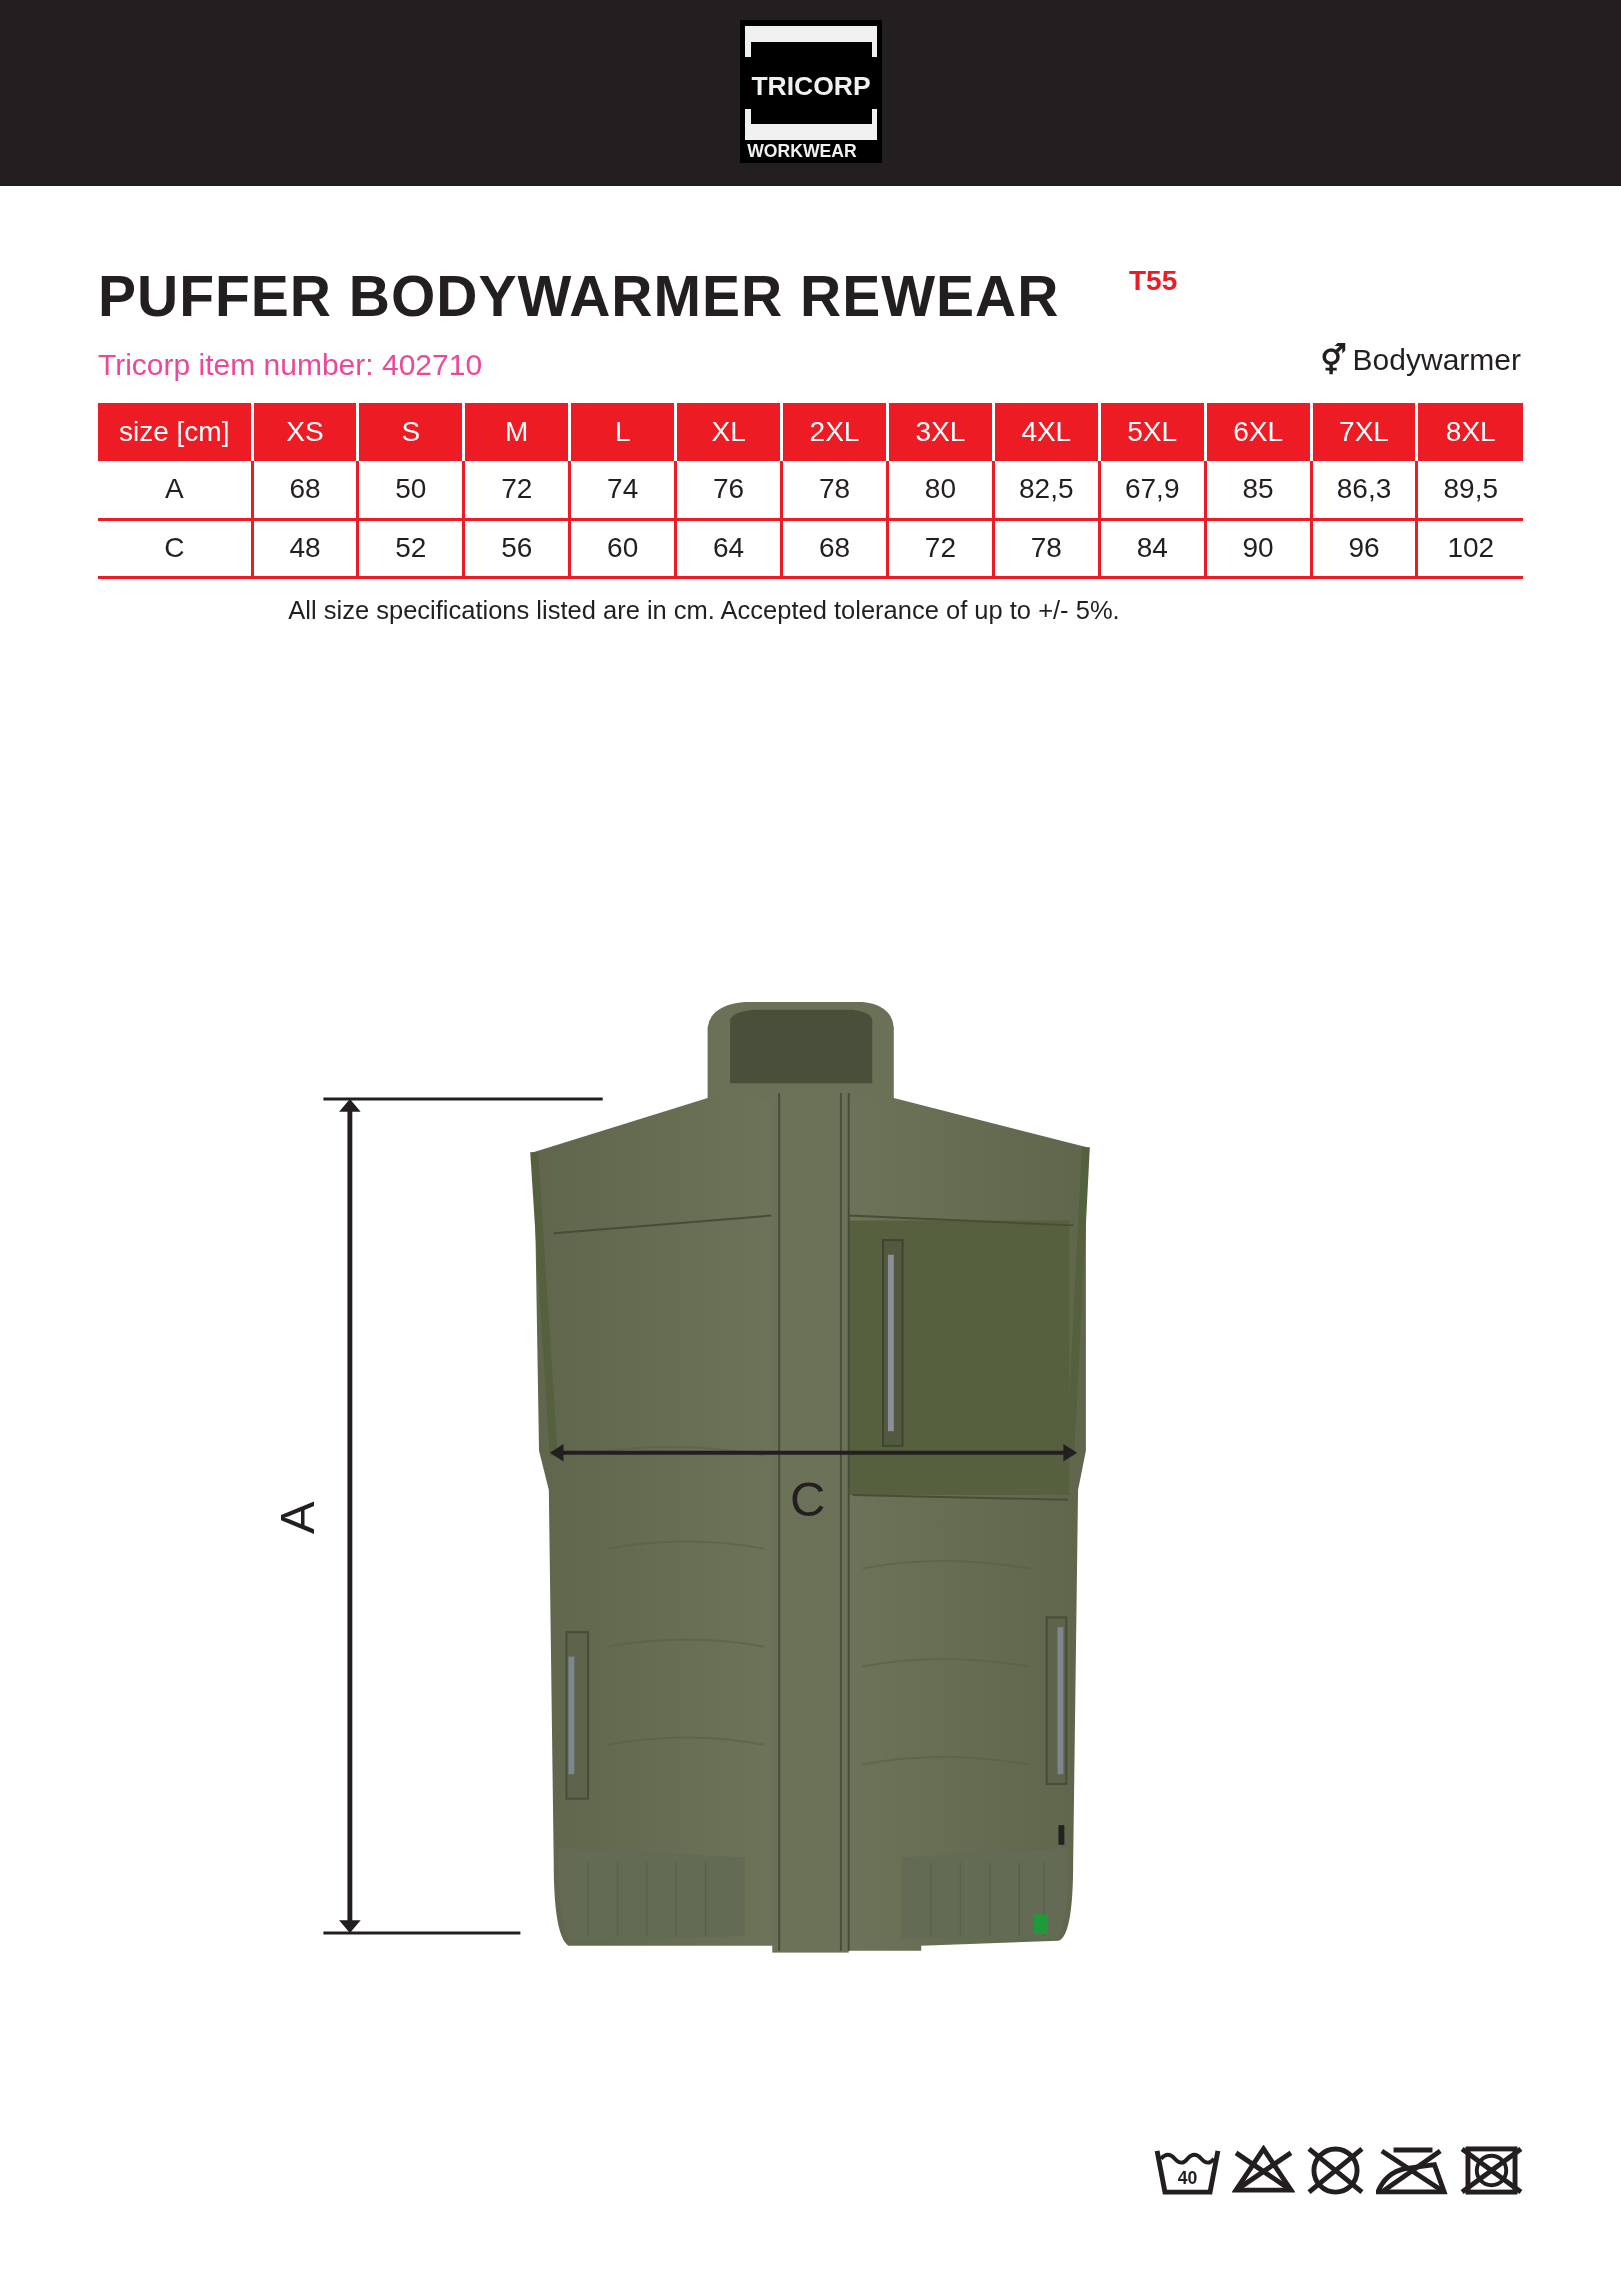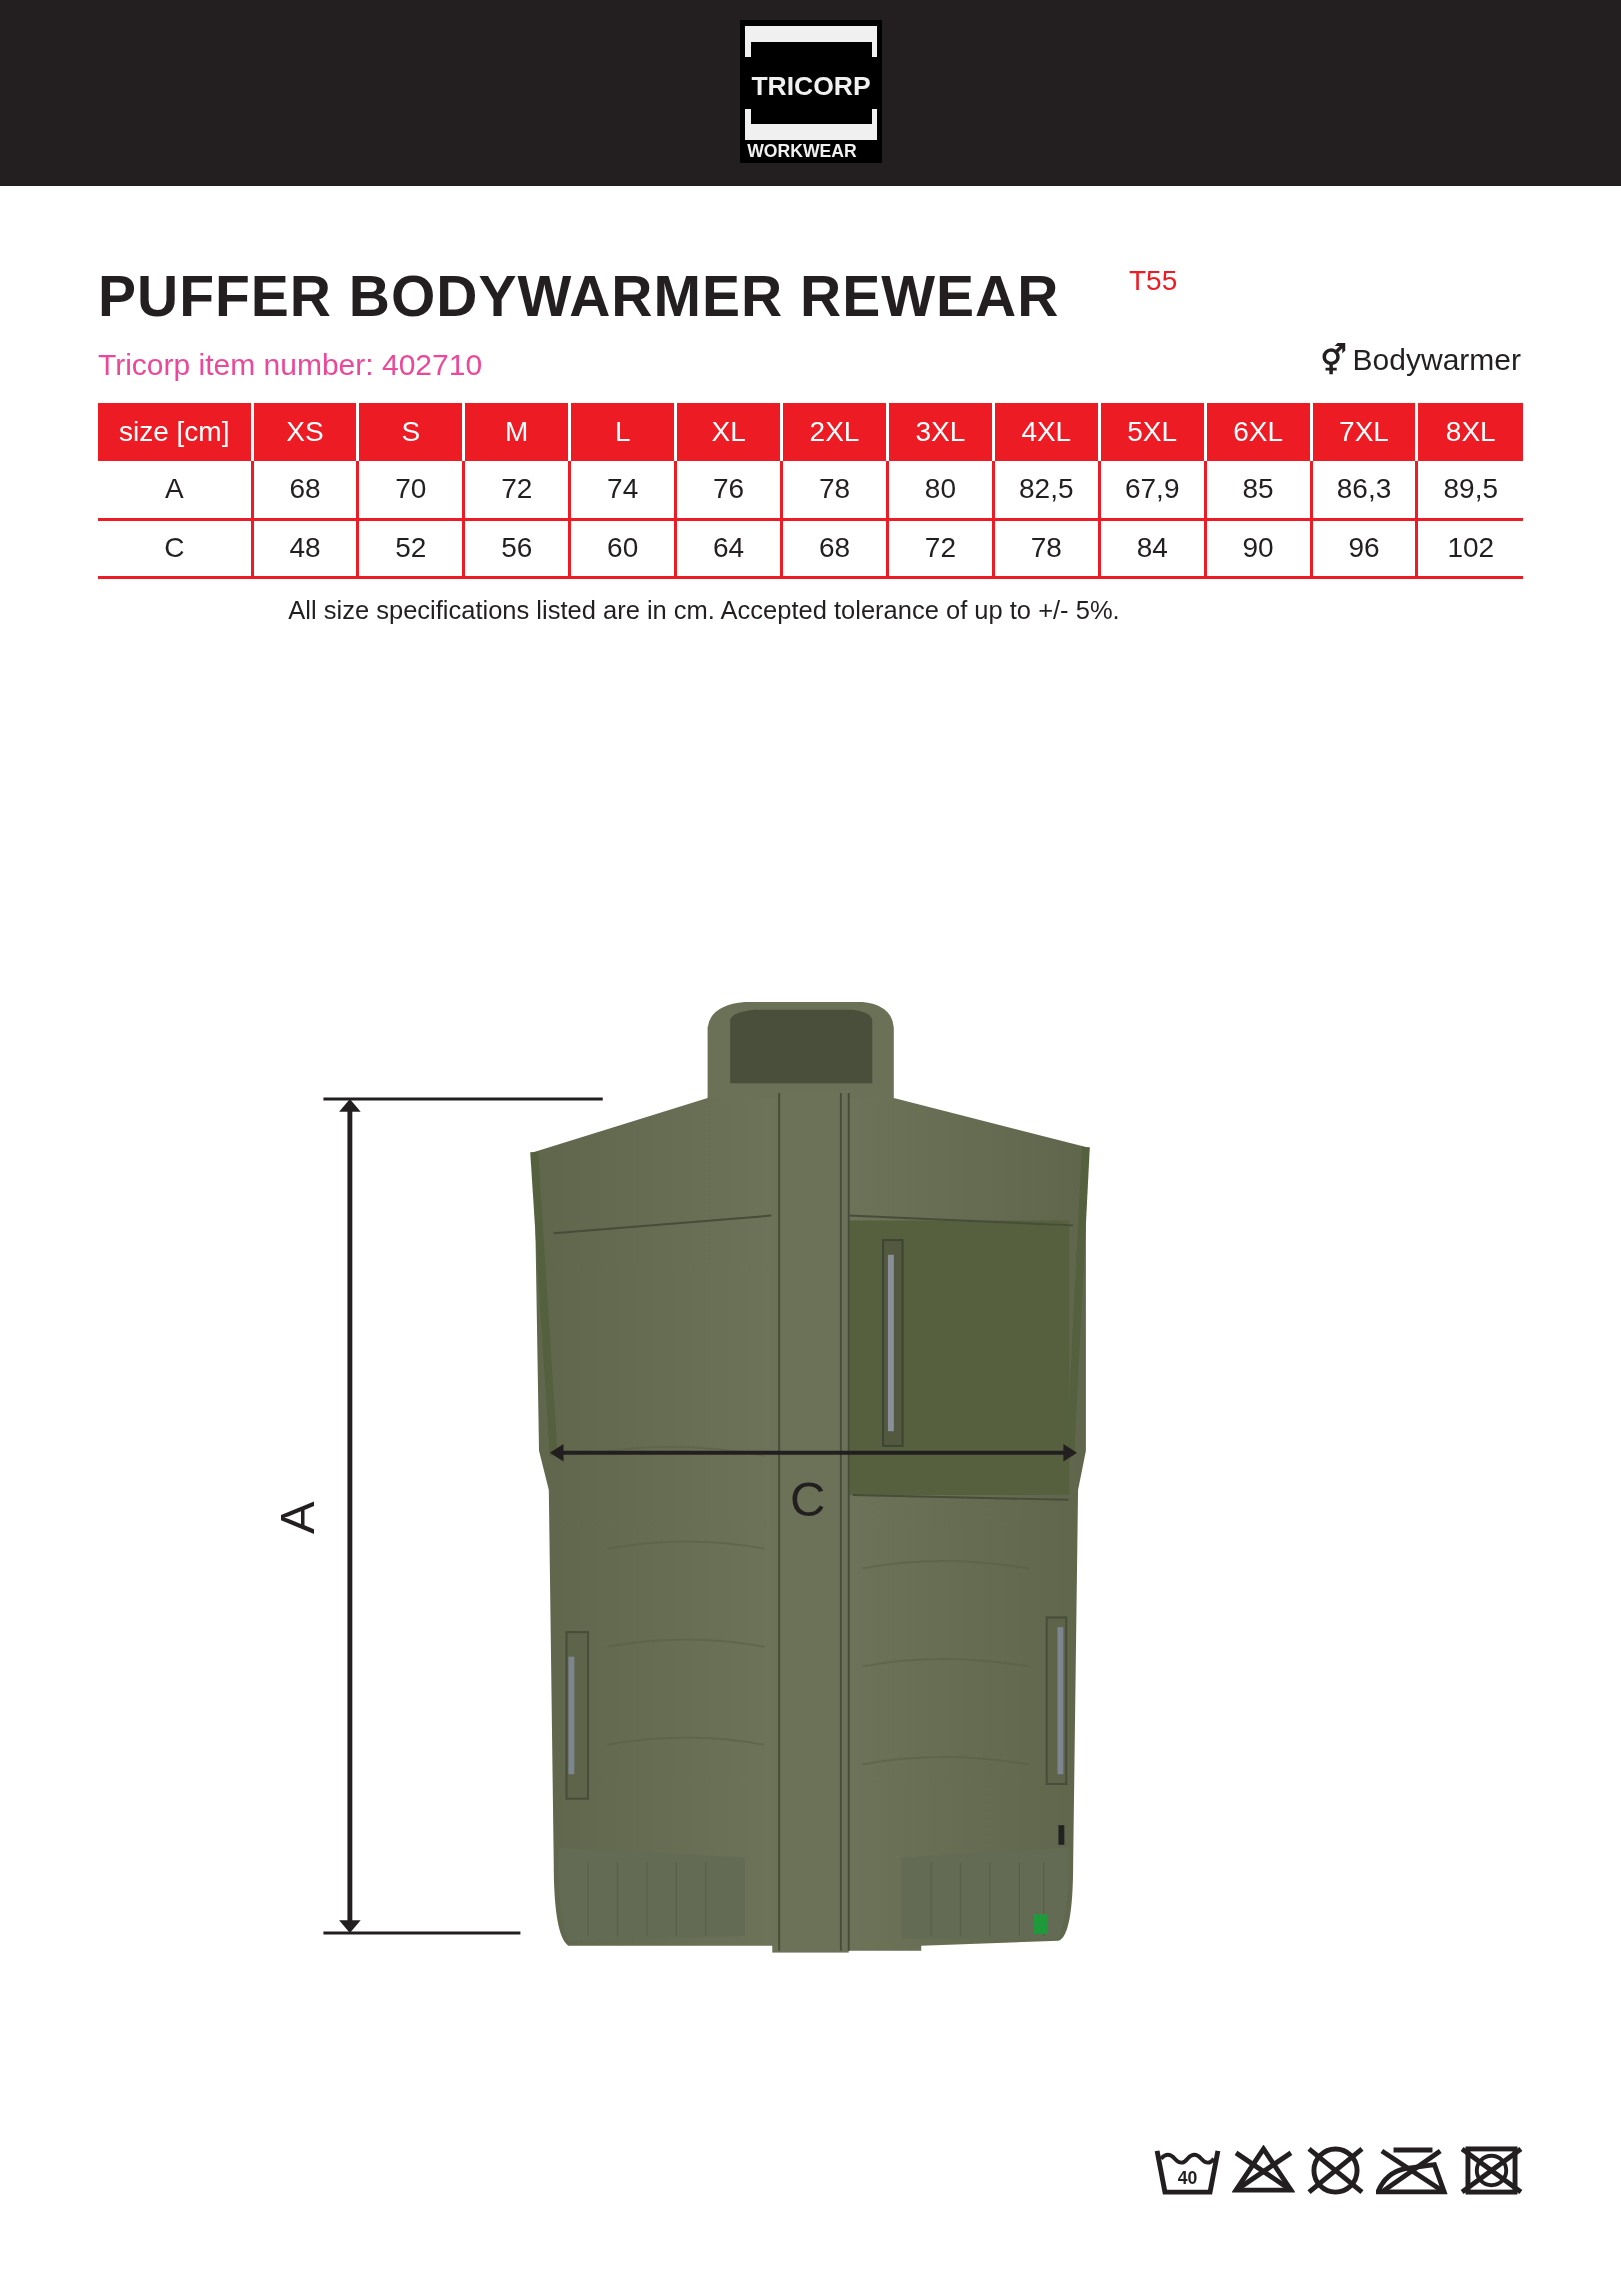--- a/index.html
+++ b/index.html
@@ -18,7 +18,7 @@
 
   
   .title { position: absolute; left: 98px; top: 263px; font-size: 57px; font-weight: bold; letter-spacing: 1px; color: #231f20; white-space: nowrap; }
-  .code { position: absolute; left: 1129px; top: 265px; font-size: 28px; font-weight: normal; color: #ed1c24; }
+  .code { position: absolute; left: 1129px; top: 265px; font-size: 28px; font-weight: bold; color: #ed1c24; }
   .itemno { position: absolute; left: 98px; top: 348px; font-size: 30px; color: #ec4899; font-weight: normal; }
   .gender { position: absolute; right: 100px; top: 343px; font-size: 30px; color: #231f20; display: flex; align-items: center; gap: 5.9px; }
   .gender .sym { font-size: 29px; font-weight: bold; }

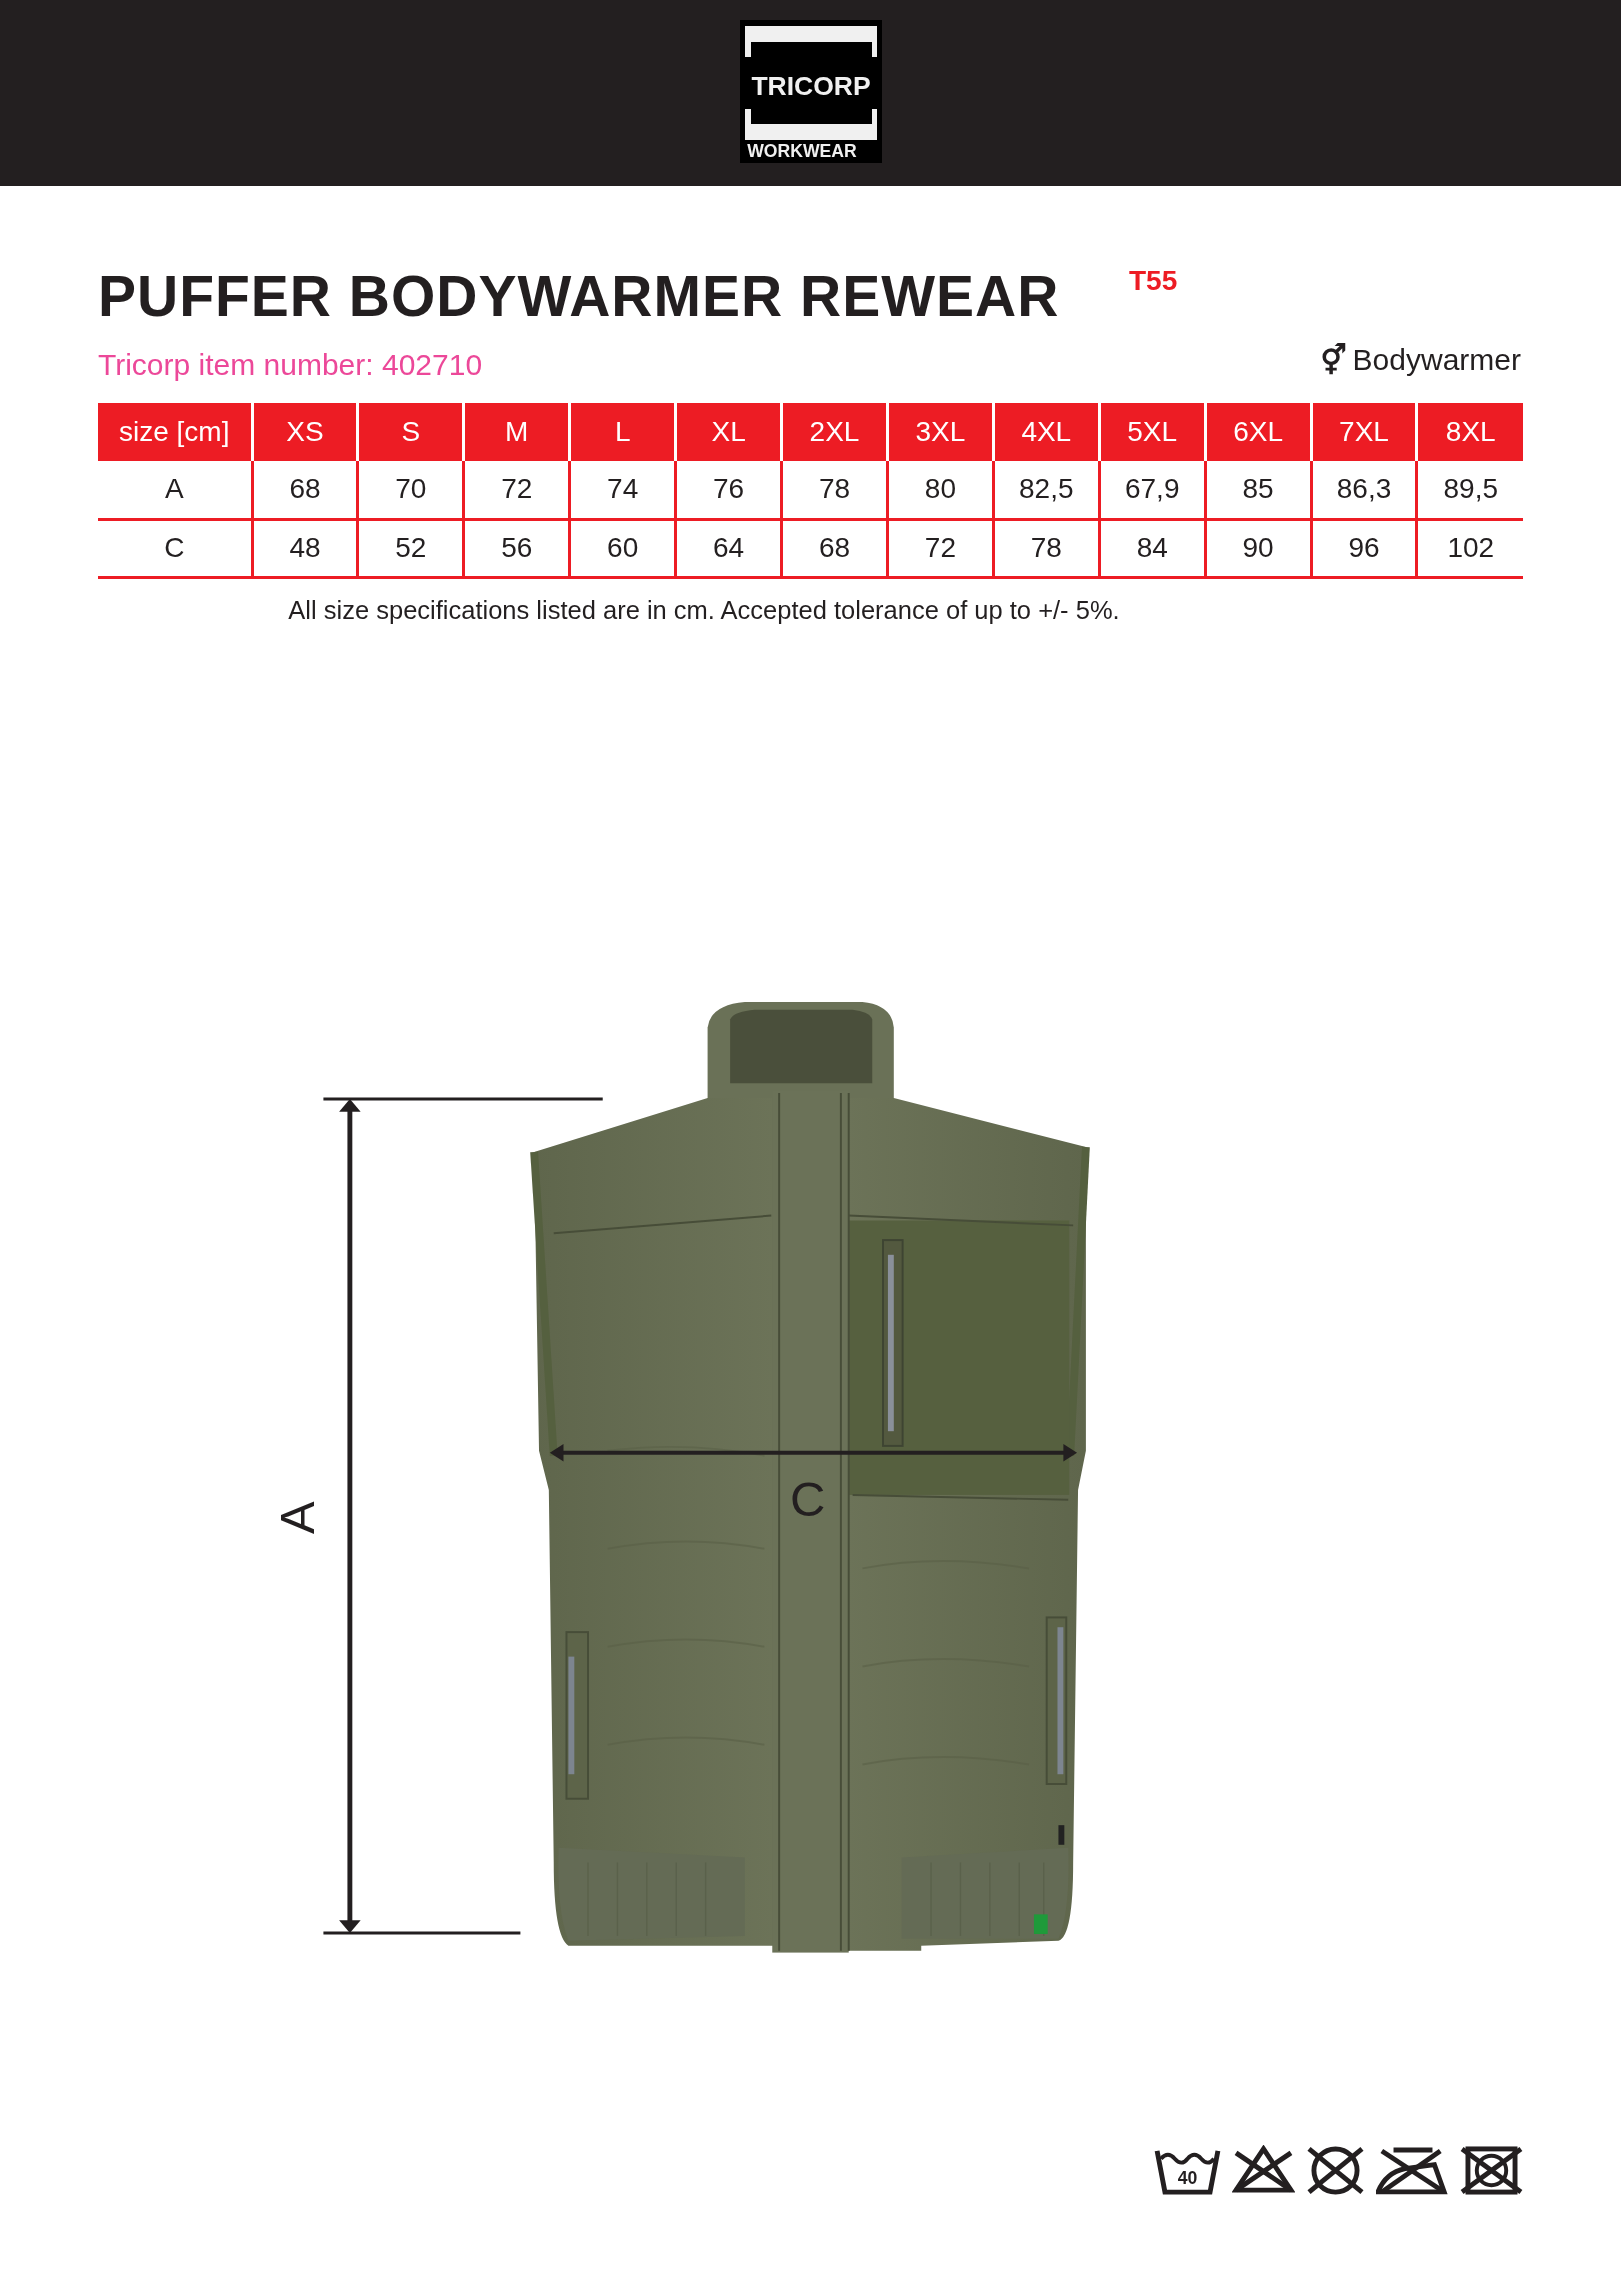--- a/index.html
+++ b/index.html
@@ -97,7 +97,7 @@
     <tr>
       <td>A</td>
       <td>68</td>
-      <td>70</td>
+      <td>50</td>
       <td>72</td>
       <td>74</td>
       <td>76</td>

